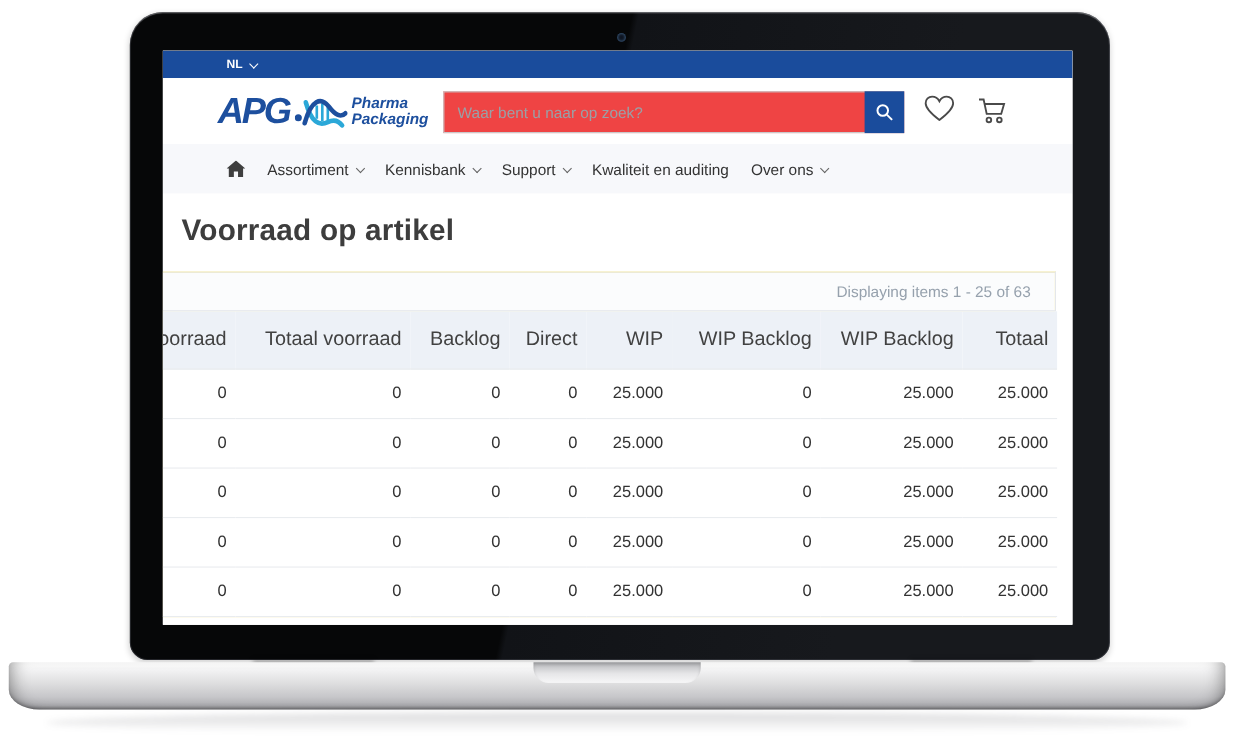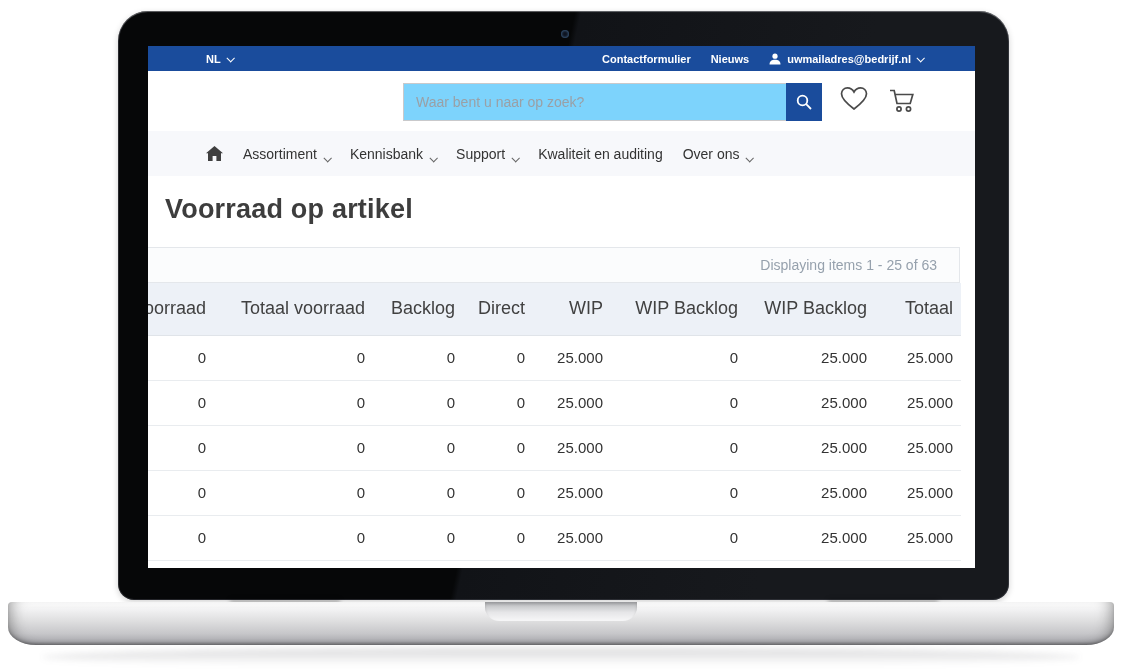--- a/index.html
+++ b/index.html
@@ -130,18 +130,6 @@
           <div class="lang">
             <span>NL</span>
             <span class="chev"></span>
-          </div>
-          <div class="topbar-right">
-            <span class="topbar-link">Contactformulier</span>
-            <span class="topbar-link">Nieuws</span>
-            <div class="account">
-              <svg width="12" height="12" viewBox="0 0 12 12" fill="#fff">
-                <circle cx="6" cy="3.2" r="2.6"></circle>
-                <path d="M0.5 11.5 C 0.5 8.2, 3 6.8, 6 6.8 C 9 6.8, 11.5 8.2, 11.5 11.5 Z"></path>
-              </svg>
-              <span>uwmailadres@bedrijf.nl</span>
-              <span class="chev"></span>
-            </div>
           </div>
         </div>
 

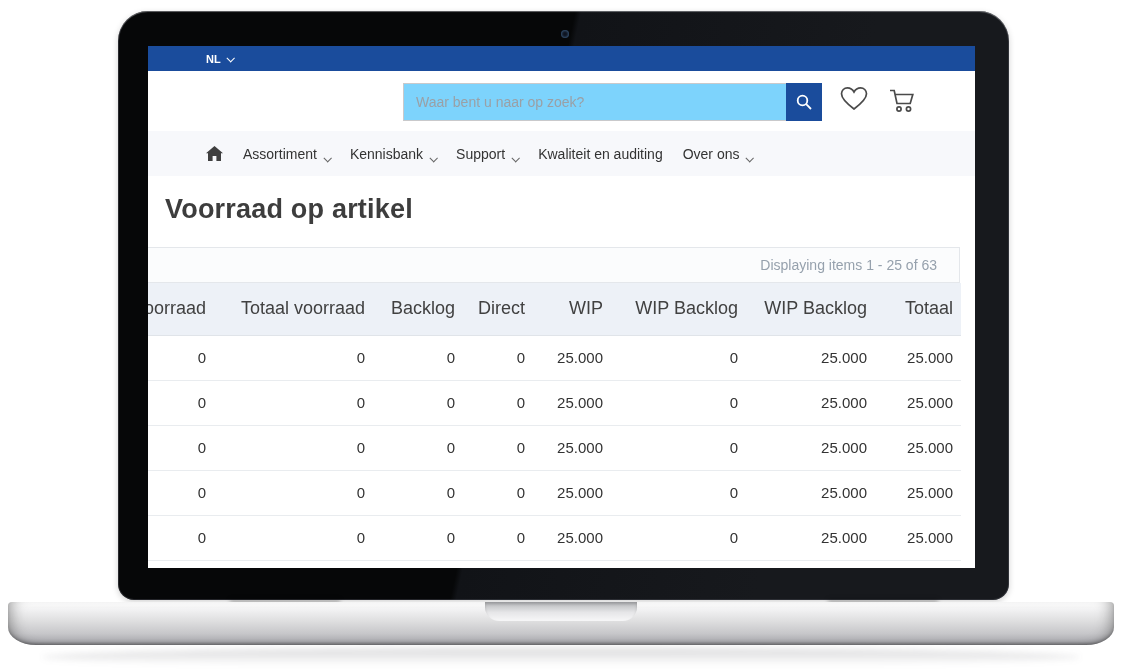--- a/index.html
+++ b/index.html
@@ -134,6 +134,21 @@
         </div>
 
         <div class="header">
+          <div class="logo">
+            <span class="logo-abbr">APG</span>
+            <svg class="logo-dna" width="48" height="36" viewBox="0 0 48 36">
+              <circle cx="3.2" cy="23" r="3.2" fill="#1d4f9e"></circle>
+              <line x1="20" y1="12" x2="20" y2="24" stroke="#2ba8d8" stroke-width="2.4"></line>
+              <line x1="25" y1="10" x2="25" y2="26" stroke="#2ba8d8" stroke-width="2.4"></line>
+              <line x1="30" y1="13" x2="30" y2="25" stroke="#2ba8d8" stroke-width="2.4"></line>
+              <path d="M10 9 C 15 27, 22 31, 30 27 C 36 24, 40 26, 43 30" fill="none" stroke="#2ba8d8" stroke-width="4.2" stroke-linecap="round"></path>
+              <path d="M9 28 C 15 6, 24 4, 31 13 C 37 21, 42 23, 46 19" fill="none" stroke="#1d4f9e" stroke-width="4.2" stroke-linecap="round"></path>
+            </svg>
+            <span class="logo-tag">
+              <span>Pharma</span><br>
+              <span>Packaging</span>
+            </span>
+          </div>
 
           <div class="search">
             <input type="text" placeholder="Waar bent u naar op zoek?" style="">

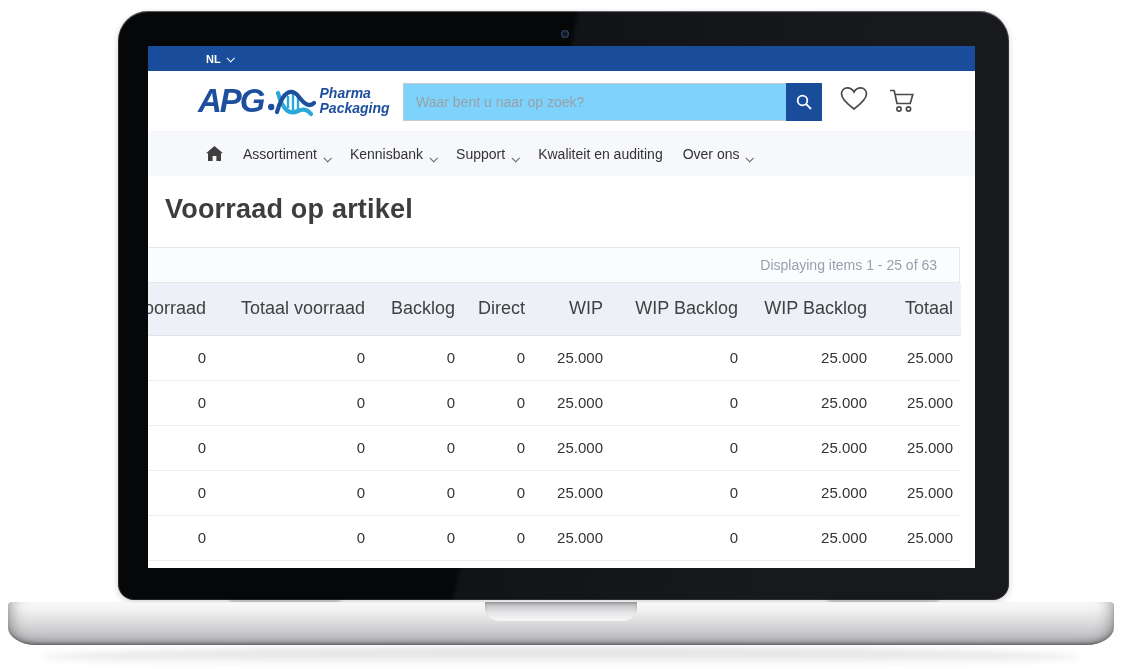--- a/index.html
+++ b/index.html
@@ -68,7 +68,7 @@
 
   .search { position:absolute; left:255px; top:12px; width:419px; height:38px; }
   .search input {
-    width:100%; height:38px; border:1px solid #c9c9cb; background:#7dd3fc; outline:none;
+    width:100%; height:38px; border:1px solid #c9c9cb; background:#ef4444; outline:none;
     font-family:"Liberation Sans",sans-serif; font-size:14px; color:#333; padding:0 46px 0 12px;
   }
   .search input::placeholder { color:#9aa0a6; }

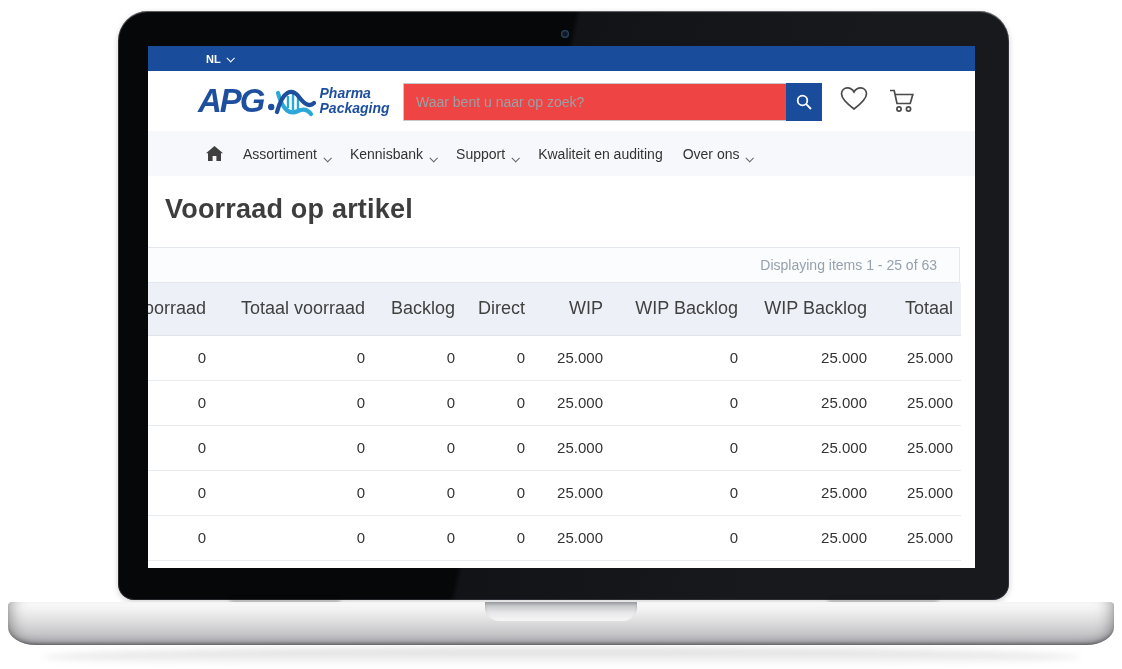--- a/index.html
+++ b/index.html
@@ -85,7 +85,7 @@
     display:flex; align-items:center; gap:20px; padding-left:58px;
     font-size:14px; color:#333;
   }
-  .nav-item { display:flex; align-items:flex-end; cursor:pointer; white-space:nowrap; }
+  .nav-item { display:flex; align-items:center; cursor:pointer; white-space:nowrap; }
   .nav-home { cursor:pointer; display:flex; align-items:center; }
 
   .content { position:absolute; left:0; top:130px; width:100%; height:392px; background:#fff; overflow:hidden; }

